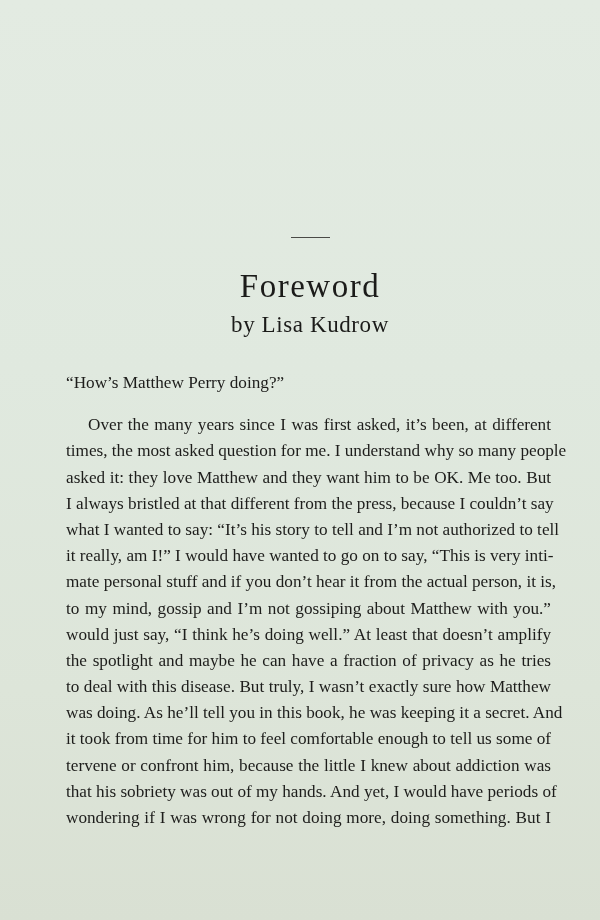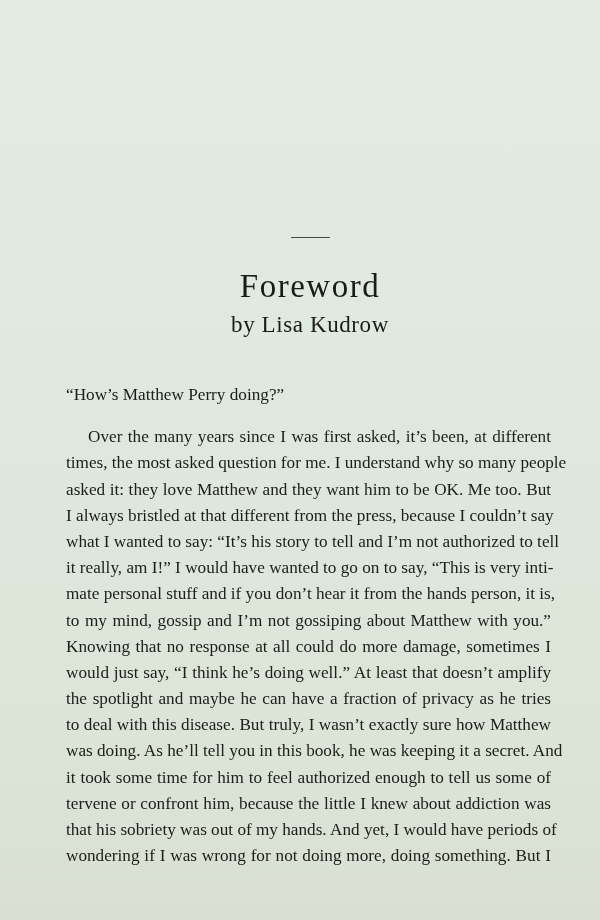--- a/index.html
+++ b/index.html
@@ -55,7 +55,7 @@
     .body-text {
       position: absolute;
       left: 66px;
-      top: 382px;
+      top: 370px;
       width: 485px;
       font-size: 17.2px;
       line-height: 26.2px;

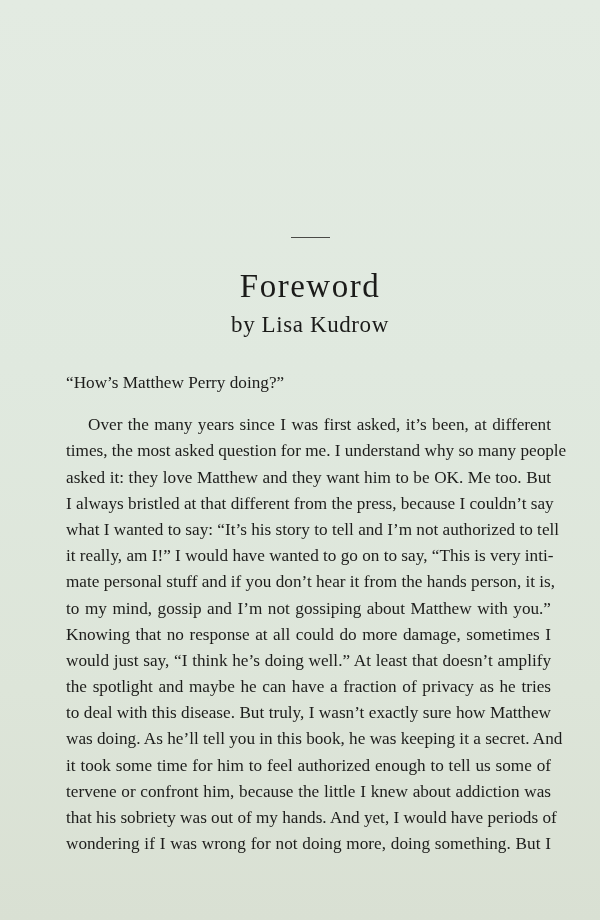--- a/index.html
+++ b/index.html
@@ -92,7 +92,7 @@
     <span class="line">I always bristled at that different from the press, because I couldn’t say</span>
     <span class="line">what I wanted to say: “It’s his story to tell and I’m not authorized to tell</span>
     <span class="line">it really, am I!” I would have wanted to go on to say, “This is very inti-</span>
-    <span class="line">mate personal stuff and if you don’t hear it from the hands person, it is,</span>
+    <span class="line">mate personal stuff and if you don’t hear it from the actual person, it is,</span>
     <span class="line">to my mind, gossip and I’m not gossiping about Matthew with you.”</span>
     <span class="line">Knowing that no response at all could do more damage, sometimes I</span>
     <span class="line">would just say, “I think he’s doing well.” At least that doesn’t amplify</span>

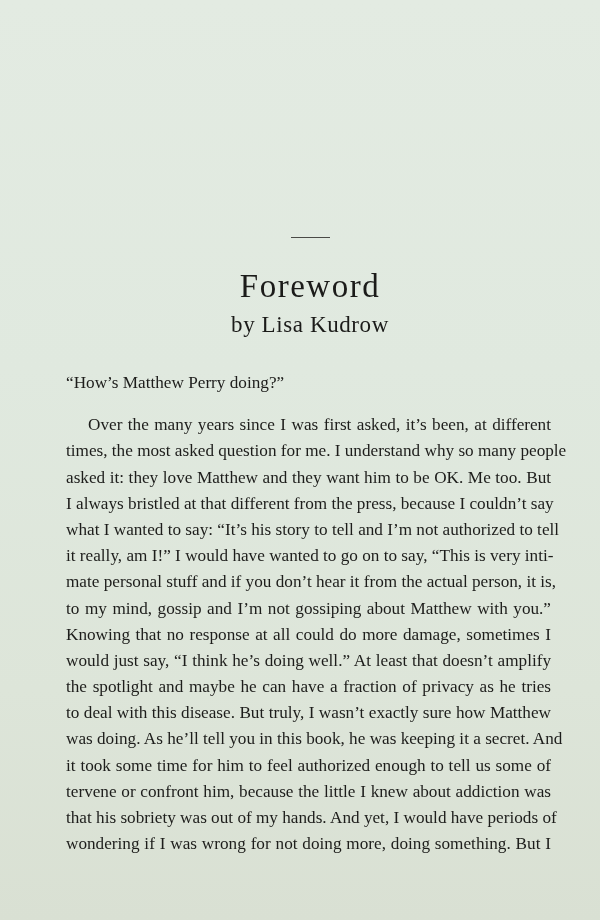--- a/index.html
+++ b/index.html
@@ -94,7 +94,6 @@
     <span class="line">it really, am I!” I would have wanted to go on to say, “This is very inti-</span>
     <span class="line">mate personal stuff and if you don’t hear it from the actual person, it is,</span>
     <span class="line">to my mind, gossip and I’m not gossiping about Matthew with you.”</span>
-    <span class="line">Knowing that no response at all could do more damage, sometimes I</span>
     <span class="line">would just say, “I think he’s doing well.” At least that doesn’t amplify</span>
     <span class="line">the spotlight and maybe he can have a fraction of privacy as he tries</span>
     <span class="line">to deal with this disease. But truly, I wasn’t exactly sure how Matthew</span>

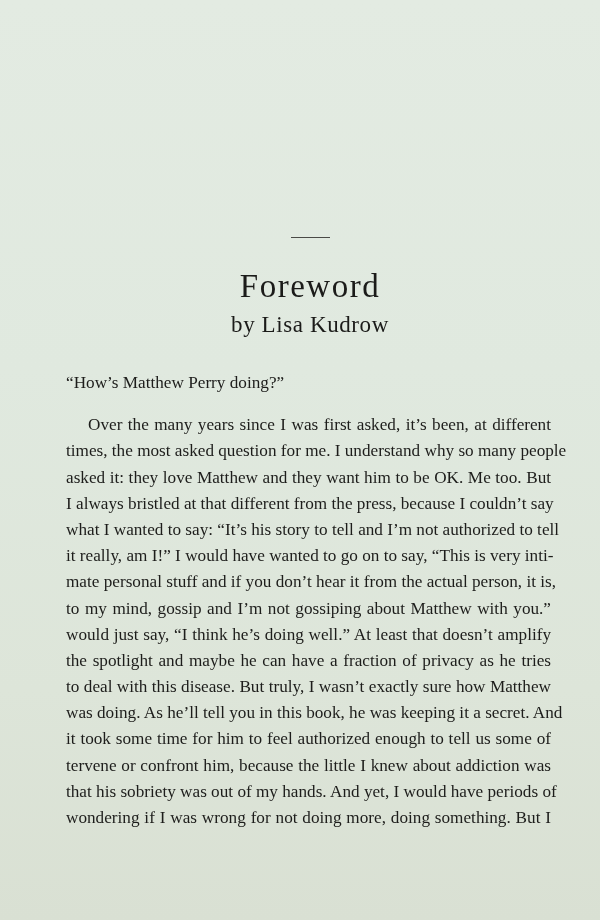--- a/index.html
+++ b/index.html
@@ -98,7 +98,7 @@
     <span class="line">the spotlight and maybe he can have a fraction of privacy as he tries</span>
     <span class="line">to deal with this disease. But truly, I wasn’t exactly sure how Matthew</span>
     <span class="line">was doing. As he’ll tell you in this book, he was keeping it a secret. And</span>
-    <span class="line">it took some time for him to feel authorized enough to tell us some of</span>
+    <span class="line">it took from time for him to feel comfortable enough to tell us some of</span>
     <span class="line">tervene or confront him, because the little I knew about addiction was</span>
     <span class="line">that his sobriety was out of my hands. And yet, I would have periods of</span>
     <span class="line">wondering if I was wrong for not doing more, doing something. But I</span>

